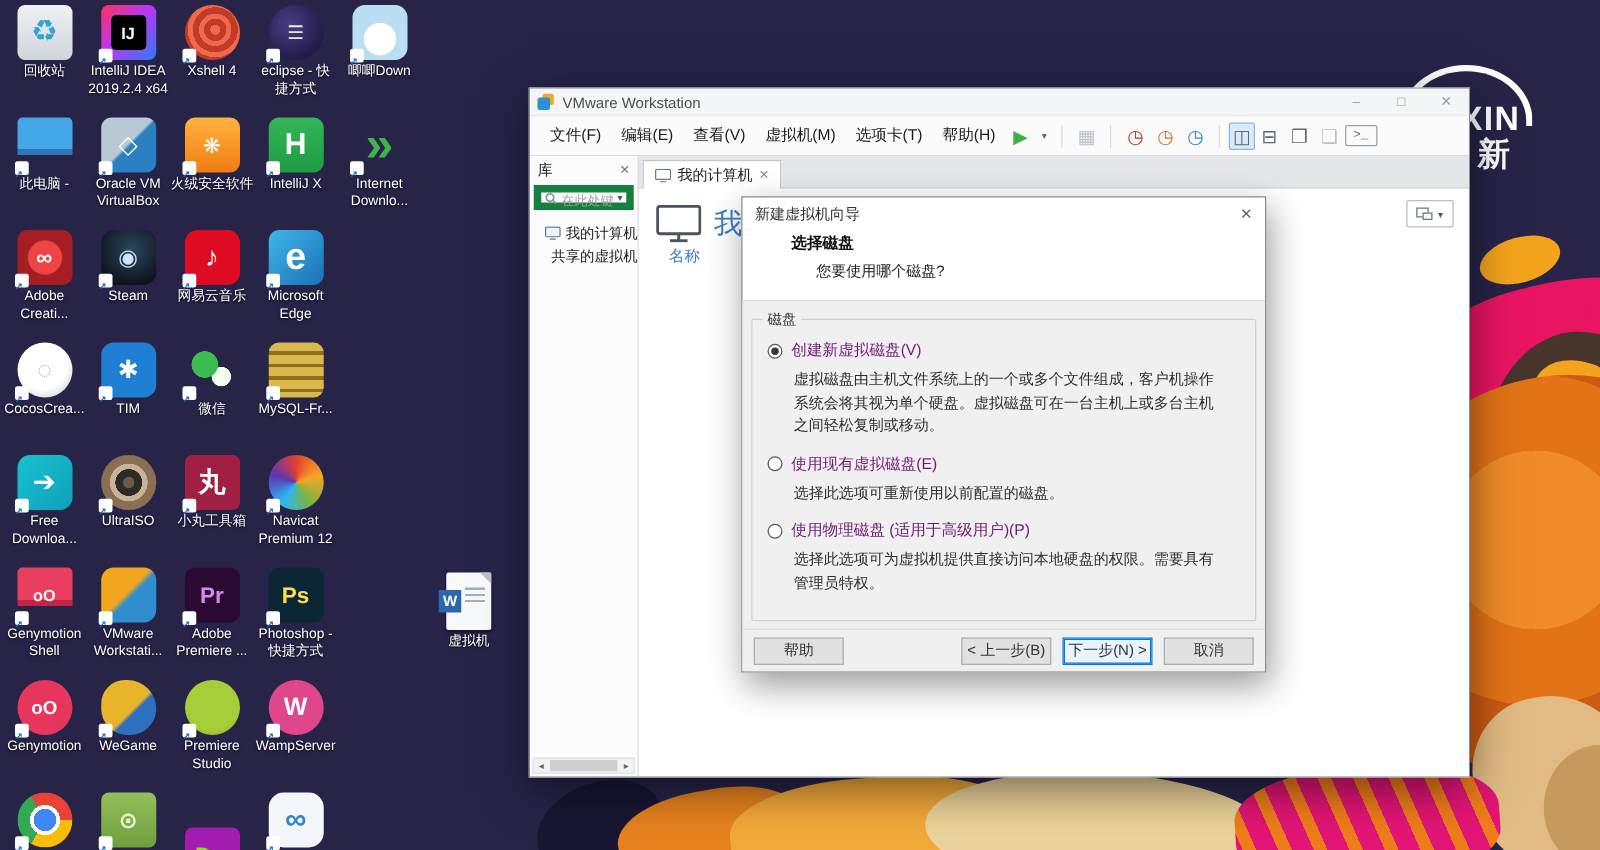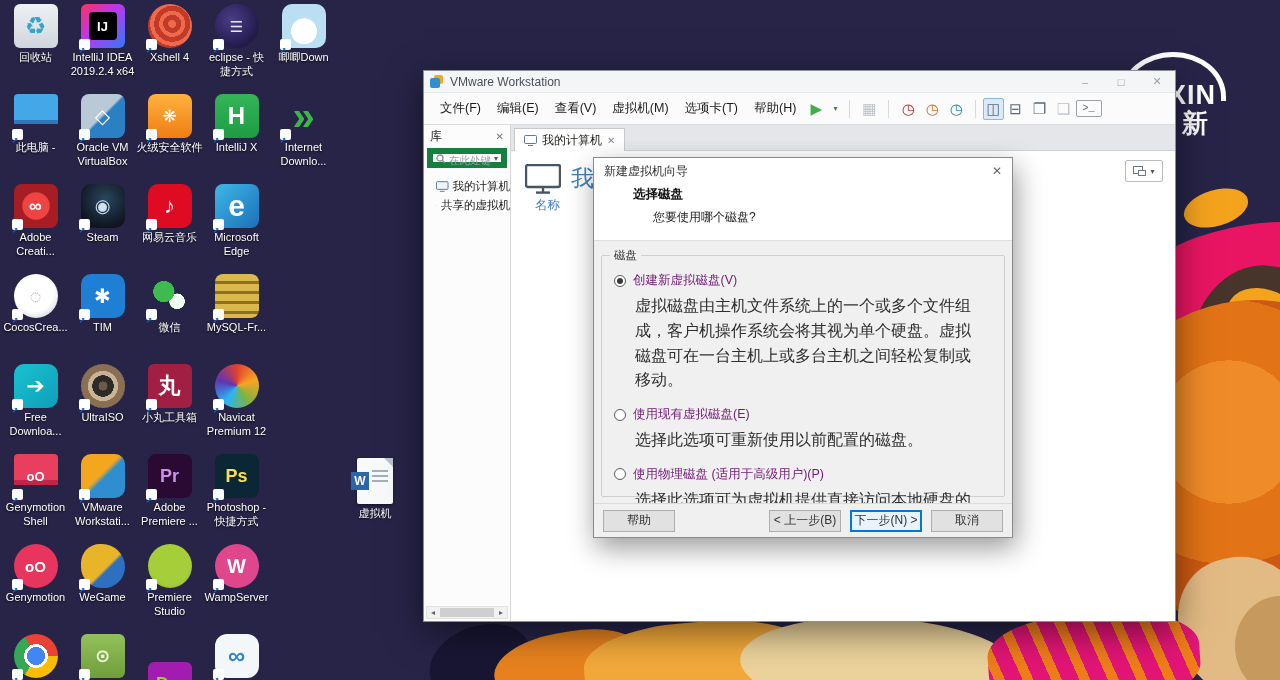--- a/index.html
+++ b/index.html
@@ -120,7 +120,7 @@
          display:flex;align-items:center;justify-content:center;box-sizing:border-box;flex:none;}
   .dot{width:6px;height:6px;border-radius:50%;}
   .olabel{font-size:12.5px;color:#701a75;}
-  .odesc{margin:5px 16px 13px 21px;font-size:16px;color:#2e2e2e;line-height:1.55;}
+  .odesc{margin:5px 16px 13px 21px;font-size:12px;color:#2e2e2e;line-height:1.55;}
   .dfoot{position:absolute;left:0;right:0;bottom:0;height:34px;background:#f0f0f0;border-top:1px solid #dcdcdc;
          display:flex;align-items:center;padding:0 9px;box-sizing:border-box;}
   .btn{height:22px;min-width:72px;background:#e1e1e1;border:1px solid #adadad;font-size:12px;color:#333;

